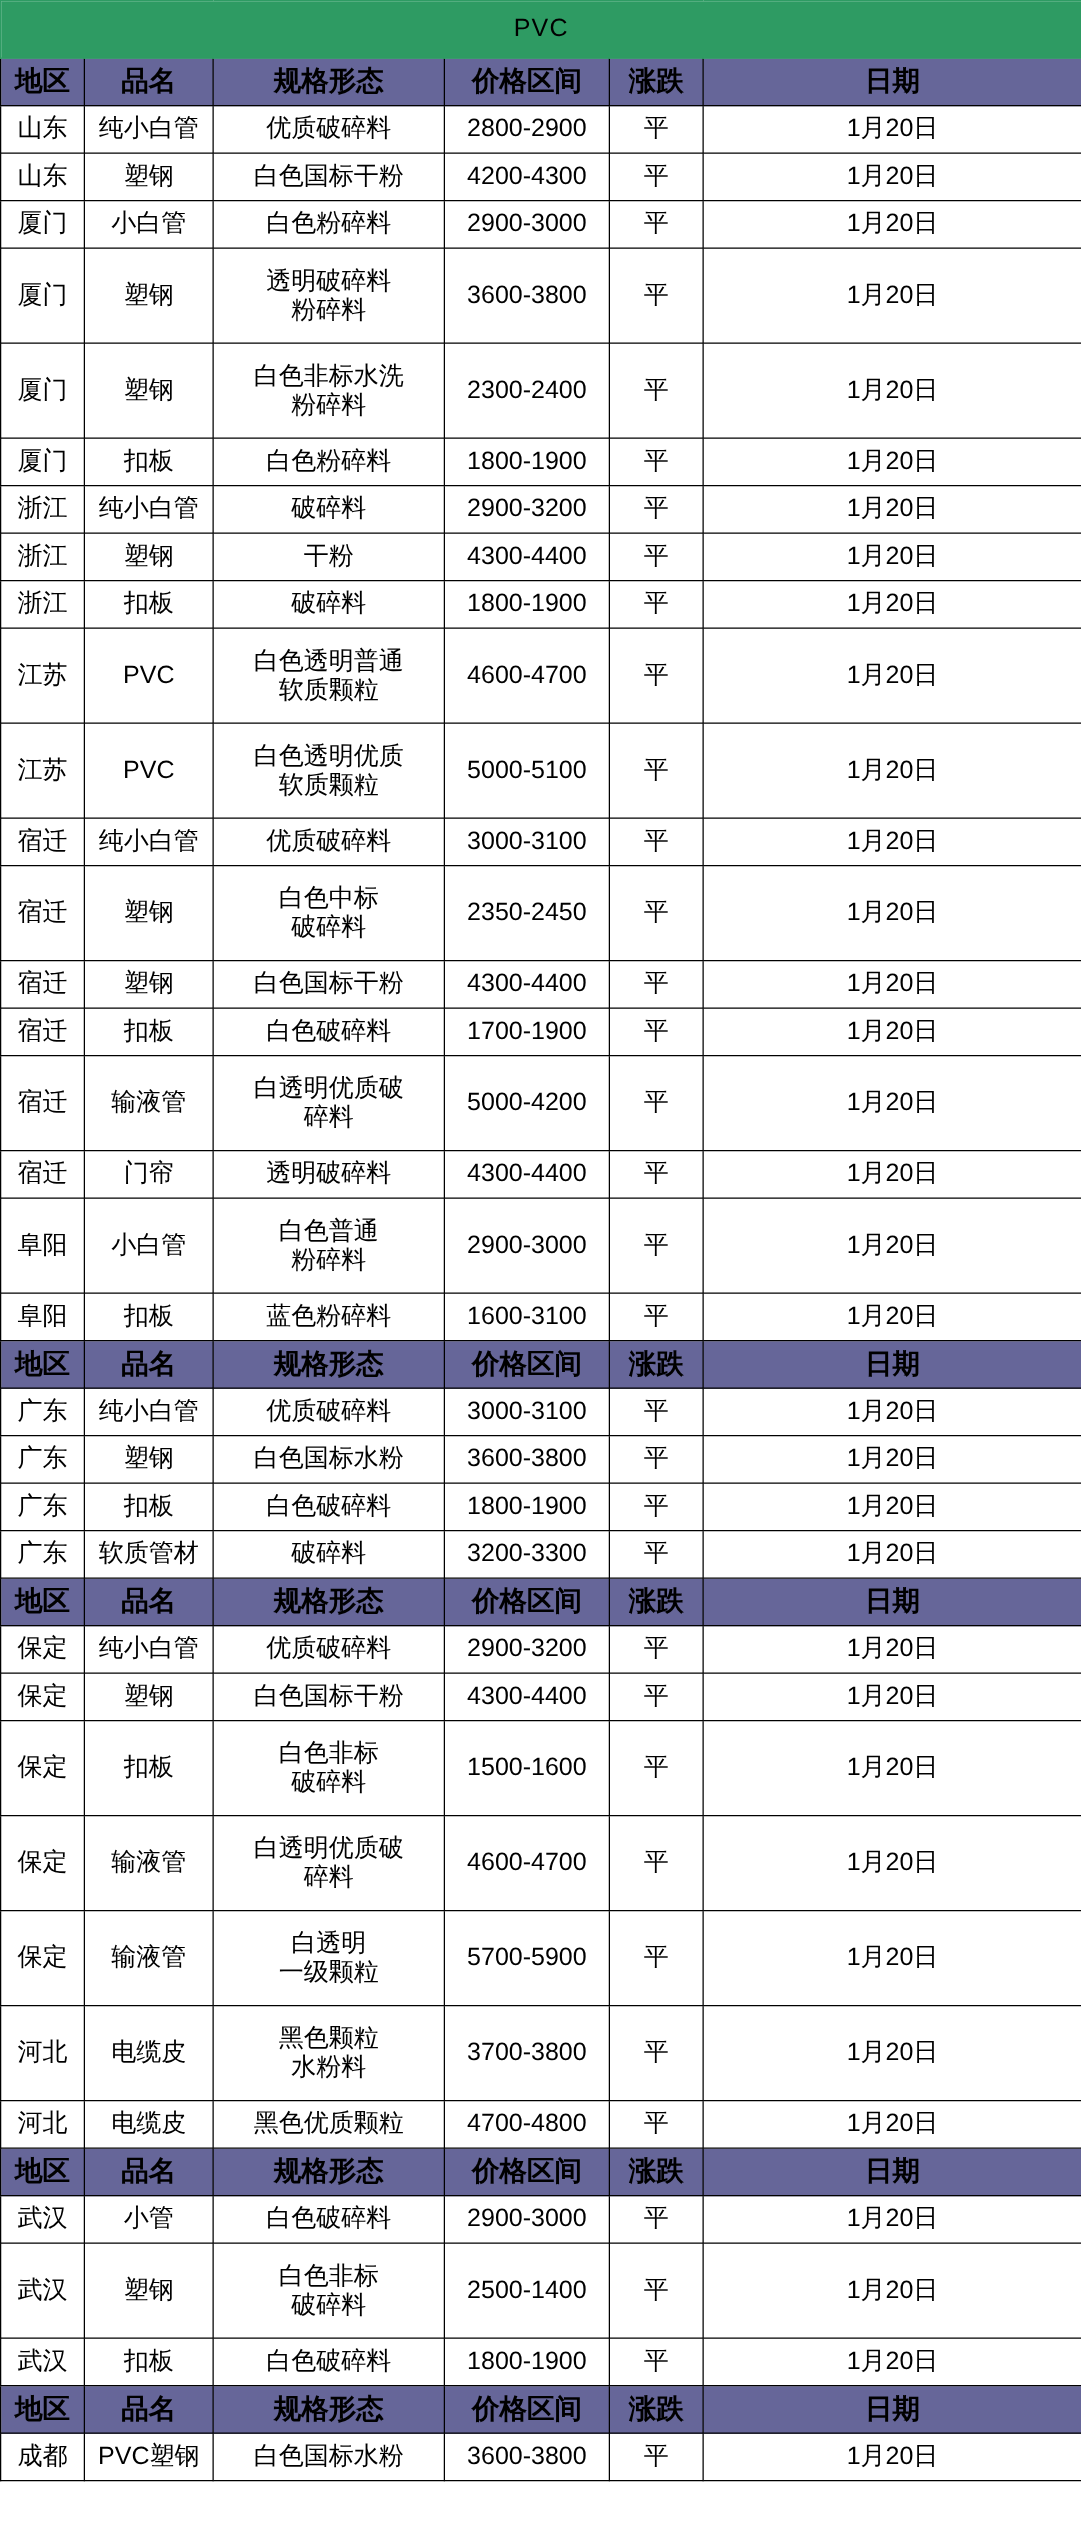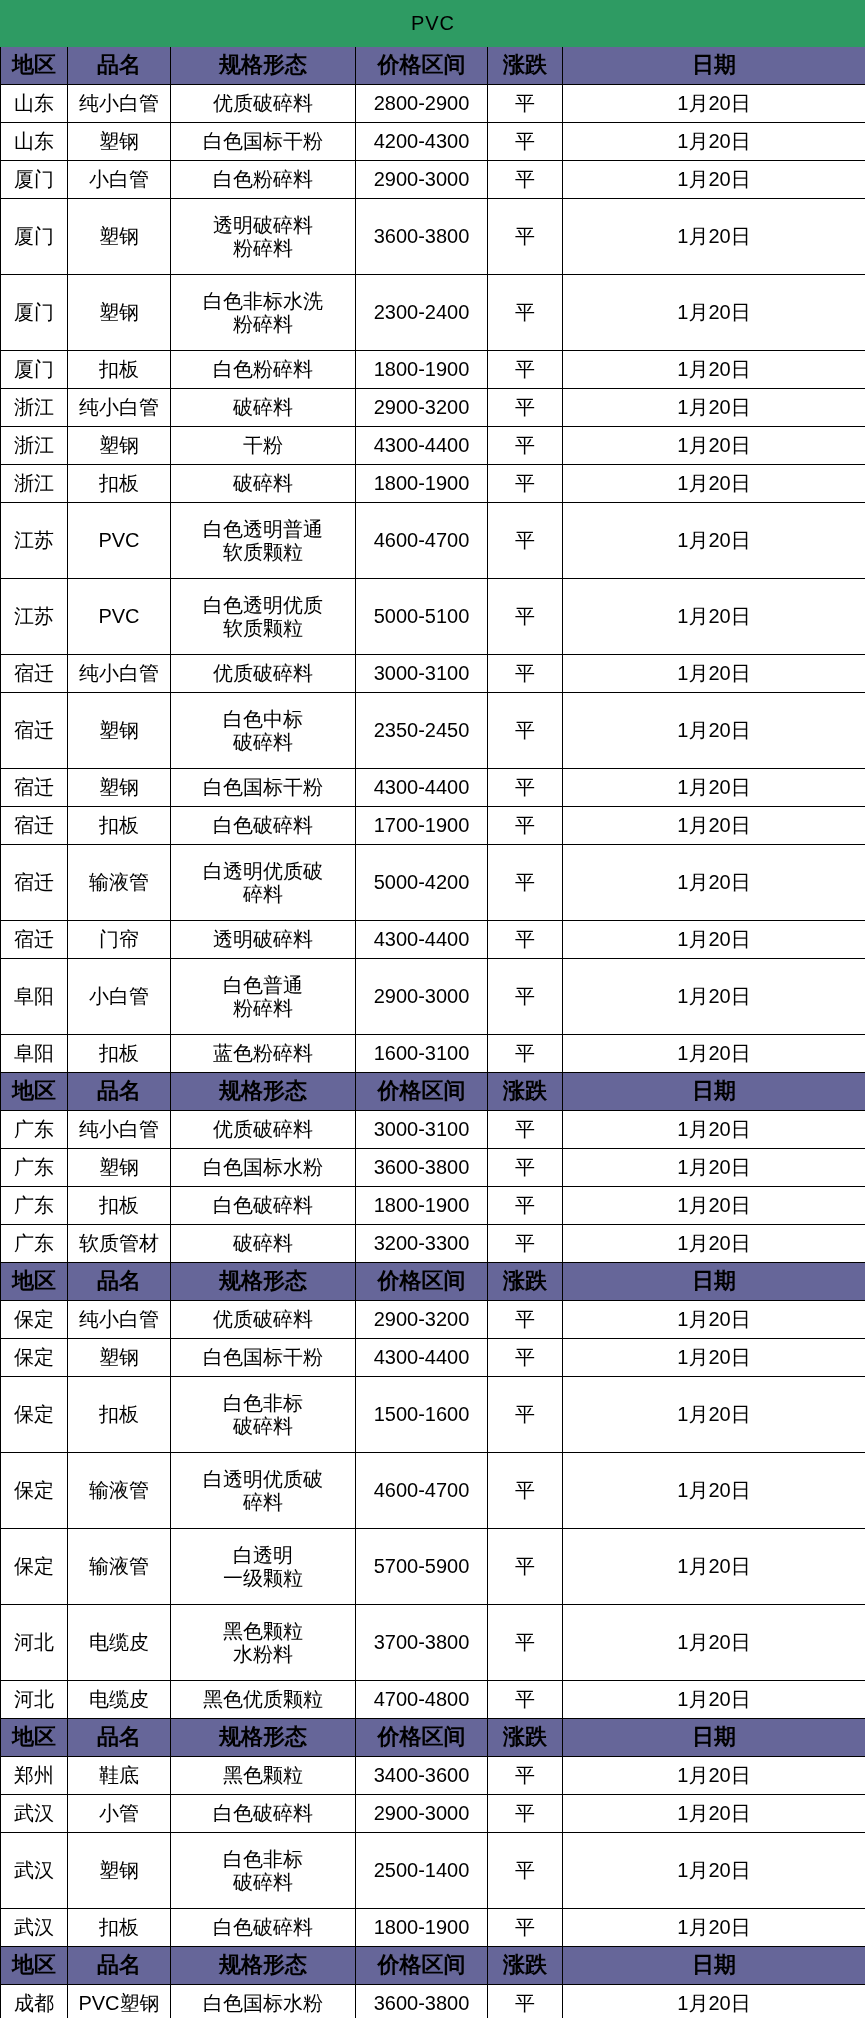--- a/index.html
+++ b/index.html
@@ -369,14 +369,6 @@
           <td>日期</td>
         </tr>
         <tr class="r1">
-          <td class="">郑州</td>
-          <td class="">鞋底</td>
-          <td class="">黑色颗粒</td>
-          <td class="">3400-3600</td>
-          <td class="">平</td>
-          <td class="date">1月20日</td>
-        </tr>
-        <tr class="r1">
           <td class="">武汉</td>
           <td class="">小管</td>
           <td class="">白色破碎料</td>

